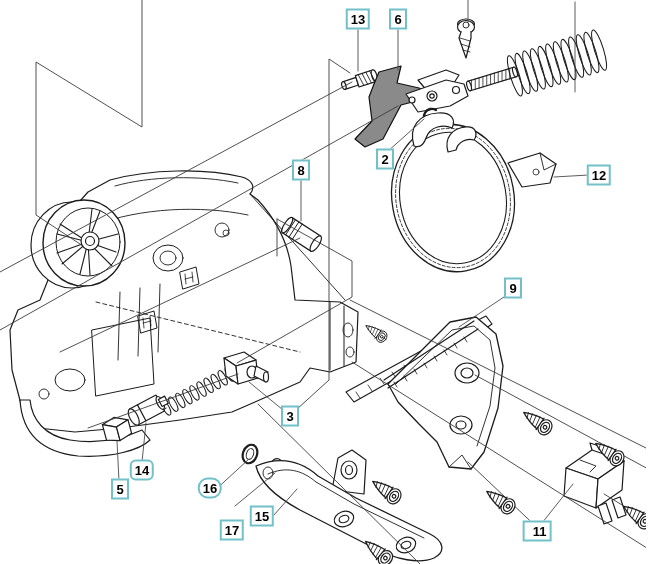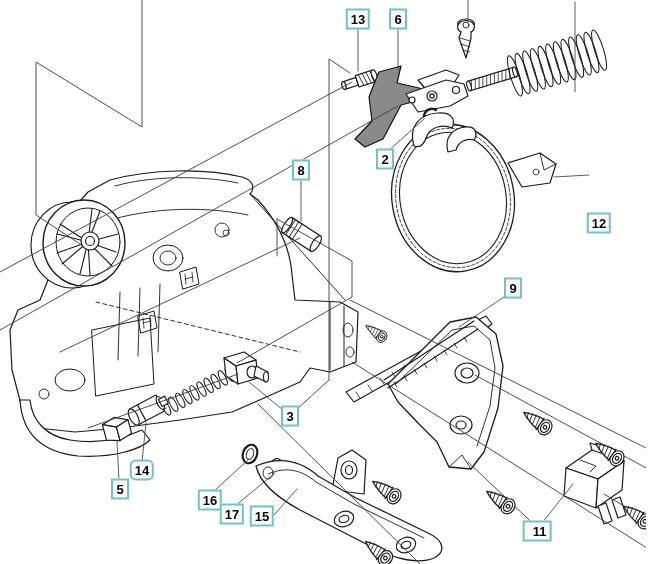--- a/index.html
+++ b/index.html
@@ -294,7 +294,7 @@
       <div class="callout" style="left: 398px; top: 19px;">6</div>
       <div class="callout" style="left: 385px; top: 159px;">2</div>
       <div class="callout" style="left: 301px; top: 170px;">8</div>
-      <div class="callout" style="left: 599px; top: 175px; margin-top: 48px;">12</div>
+      <div class="callout" style="left: 599px; top: 175px;">12</div>
       <div class="callout" style="left: 513px; top: 288px;">9</div>
       <div class="callout" style="left: 290px; top: 416px;">3</div>
       <div class="callout" style="left: 120px; top: 489px;">5</div>

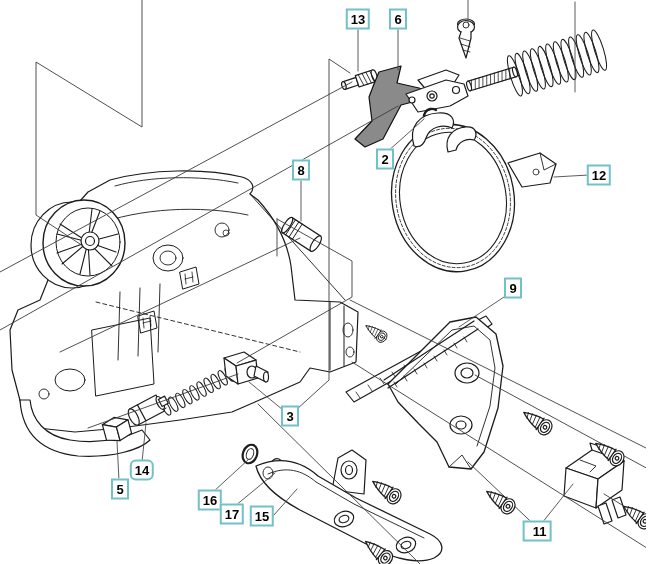--- a/index.html
+++ b/index.html
@@ -299,7 +299,7 @@
       <div class="callout" style="left: 290px; top: 416px;">3</div>
       <div class="callout" style="left: 120px; top: 489px;">5</div>
       <div class="callout" style="left: 142px; top: 470px; border-radius: 6px;">14</div>
-      <div class="callout" style="left: 210px; top: 500px;">16</div>
+      <div class="callout" style="left: 210px; top: 488px; border-radius: 10px;">16</div>
       <div class="callout" style="left: 232px; top: 514px;">17</div>
       <div class="callout" style="left: 262px; top: 516px;">15</div>
       <div class="callout" style="left: 537px; top: 531px; padding-left: 8px;">11</div>

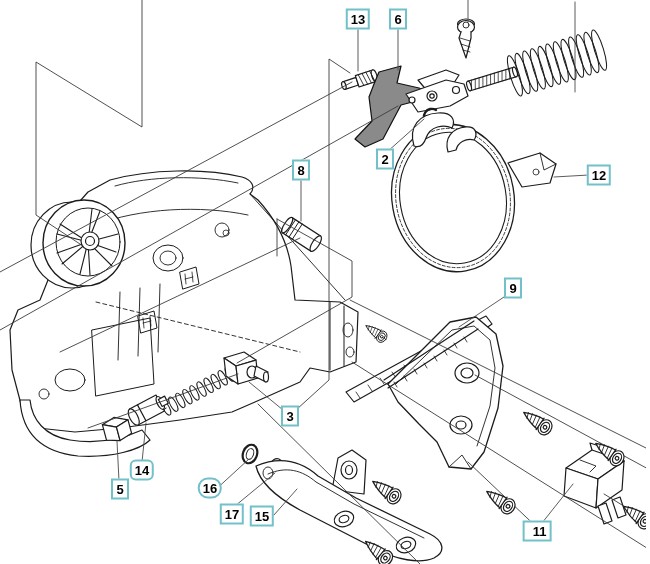--- a/index.html
+++ b/index.html
@@ -300,7 +300,7 @@
       <div class="callout" style="left: 120px; top: 489px;">5</div>
       <div class="callout" style="left: 142px; top: 470px; border-radius: 6px;">14</div>
       <div class="callout" style="left: 210px; top: 488px; border-radius: 10px;">16</div>
-      <div class="callout" style="left: 232px; top: 514px;">17</div>
+      <div class="callout" style="left: 232px; top: 530px;">17</div>
       <div class="callout" style="left: 262px; top: 516px;">15</div>
       <div class="callout" style="left: 537px; top: 531px; padding-left: 8px;">11</div>
     </div>

